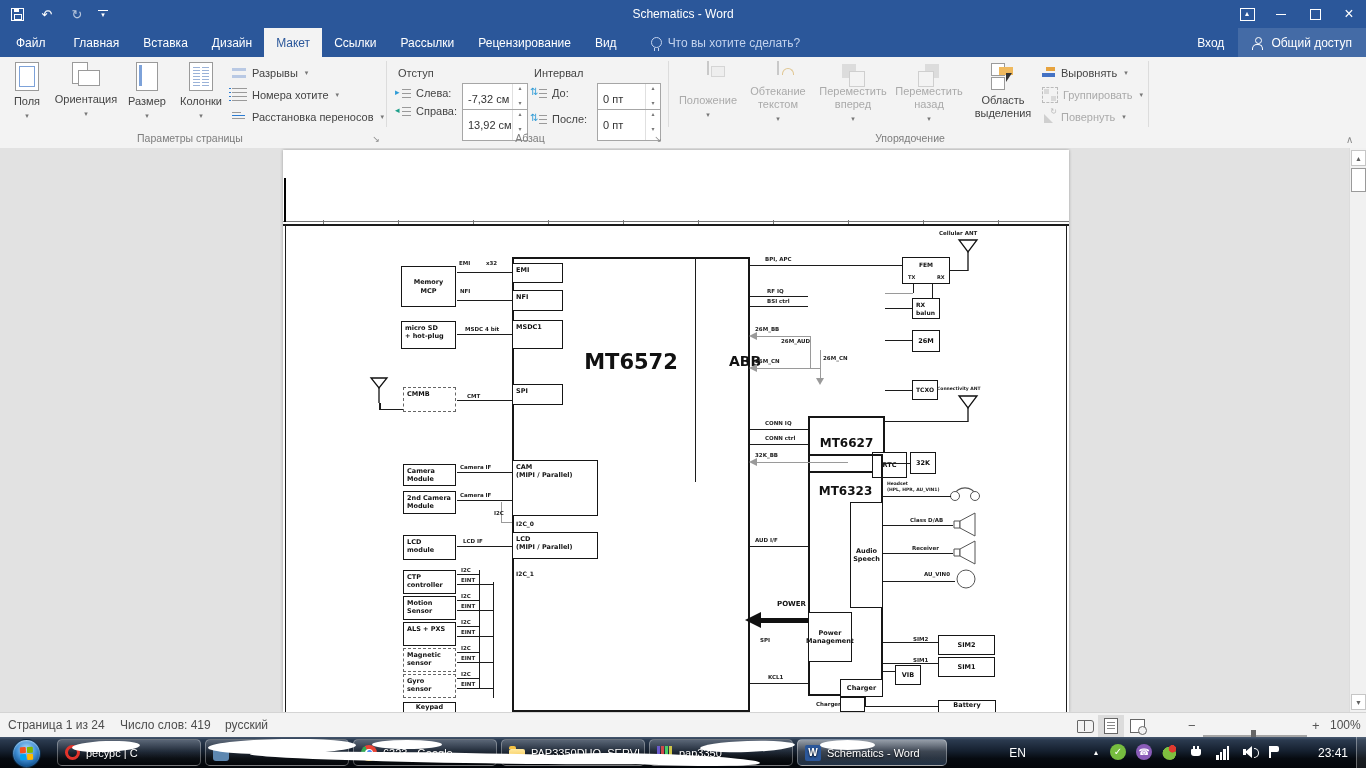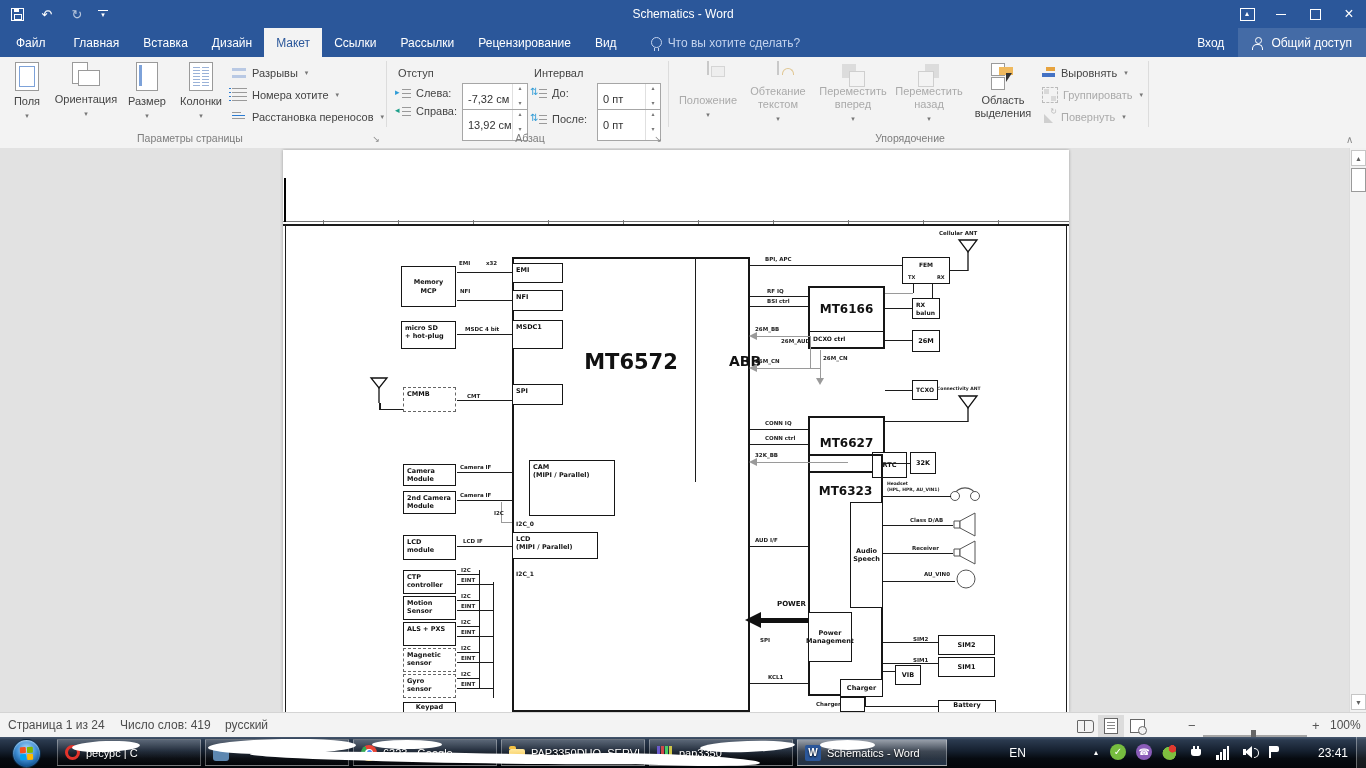--- a/index.html
+++ b/index.html
@@ -484,12 +484,6 @@
       <i class="w" style="left:667px;top:120px;width:18px;"></i>
       <i class="w" style="left:467px;top:115px;width:152px;"></i>
 
-      <div class="blk b2 raw" style="left:525px;top:136px;width:77px;height:63px;">
-        <span class="lbl" style="left:0;top:14px;width:100%;text-align:center;font-size:12px;">MT6166</span>
-        <span style="position:absolute;left:0;right:0;bottom:0;height:15px;border-top:1px solid #111;">
-          <span class="lbl" style="left:3px;top:3px;">DCXO ctrl</span>
-        </span>
-      </div>
       <div class="blk tl" style="left:629px;top:148px;width:28px;height:21px;font-size:6px;">RX
 balun</div>
       <div class="blk" style="left:629px;top:180px;width:28px;height:22px;">26M</div>

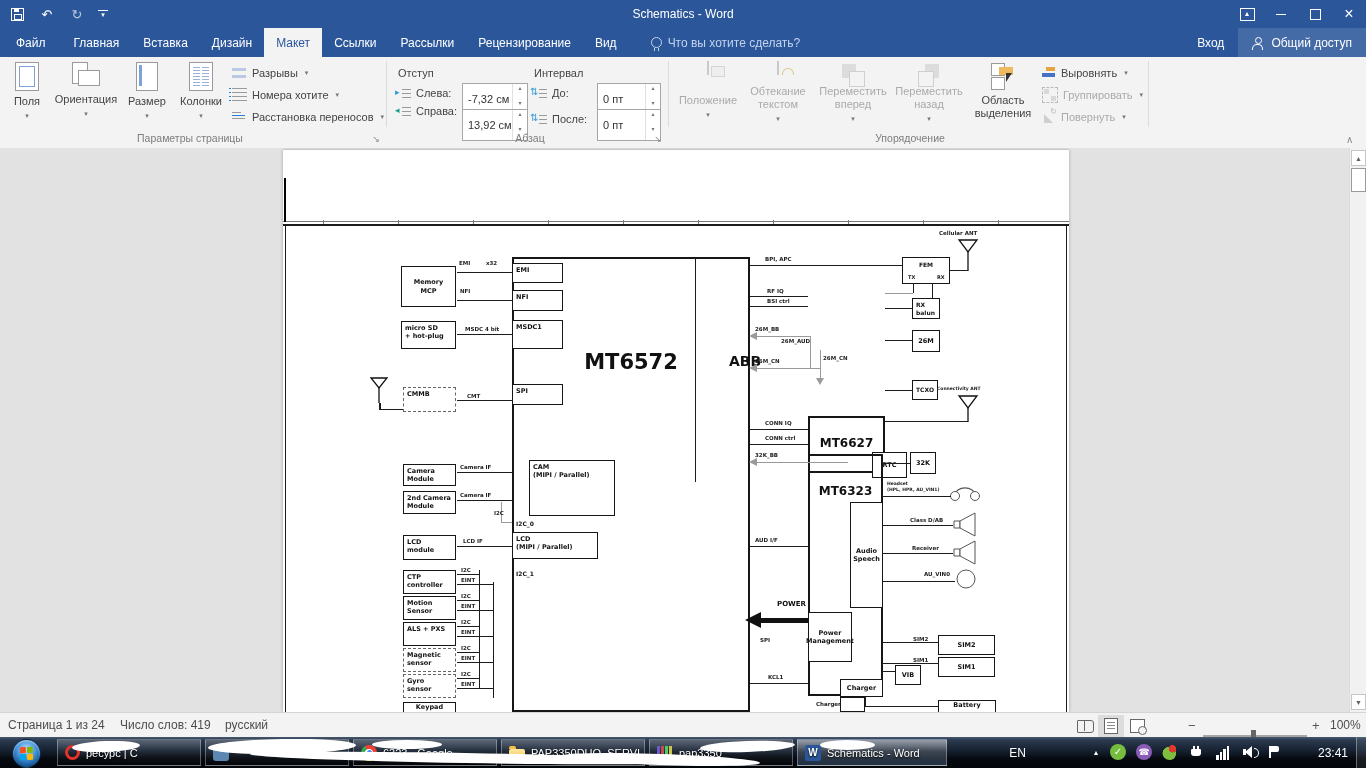--- a/index.html
+++ b/index.html
@@ -394,7 +394,7 @@
       <div class="blk tl" style="left:229px;top:140px;width:51px;height:21px;">NFI</div>
       <div class="blk tl" style="left:229px;top:170px;width:51px;height:29px;">MSDC1</div>
       <div class="blk tl" style="left:229px;top:234px;width:51px;height:21px;">SPI</div>
-      <div class="blk tl" style="left:229px;top:310px;width:86px;height:56px;margin-left:17px;">CAM
+      <div class="blk tl" style="left:229px;top:310px;width:86px;height:56px;">CAM
 (MIPI / Parallel)</div>
       <div class="lbl" style="left:233px;top:370px;">I2C_0</div>
       <div class="blk tl" style="left:229px;top:382px;width:86px;height:27px;">LCD

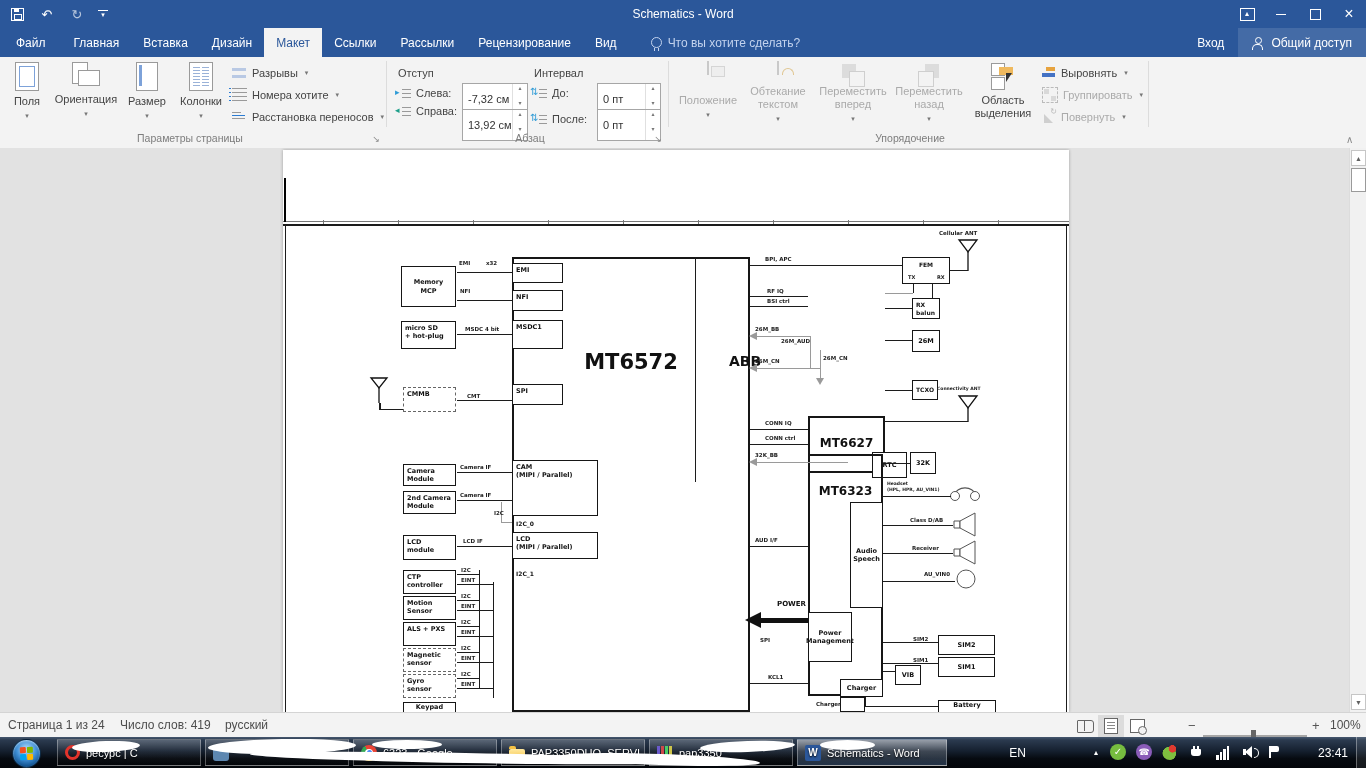--- a/index.html
+++ b/index.html
@@ -148,7 +148,7 @@
      border:1px solid rgba(0,0,0,.6);box-shadow:inset 0 1px 2px rgba(255,255,255,.6);}
   .flag{position:absolute;left:7px;top:7px;width:13px;height:13px;display:grid;grid-template-columns:6px 6px;grid-template-rows:6px 6px;gap:1px;transform:rotate(-2deg);}
   .flag i{border-radius:1px;}
-  .tbtn{position:absolute;top:2px;height:27px;width:144px;border:1px solid rgba(255,255,255,.32);border-radius:0;
+  .tbtn{position:absolute;top:2px;height:27px;width:144px;border:1px solid rgba(255,255,255,.32);border-radius:5px;
      background:linear-gradient(rgba(255,255,255,.22),rgba(255,255,255,.06) 45%,rgba(0,0,0,.25));
      display:flex;align-items:center;gap:6px;padding:0 7px;box-sizing:border-box;overflow:hidden;
      color:#fff;font-size:11px;white-space:nowrap;text-shadow:0 1px 2px #000;}

